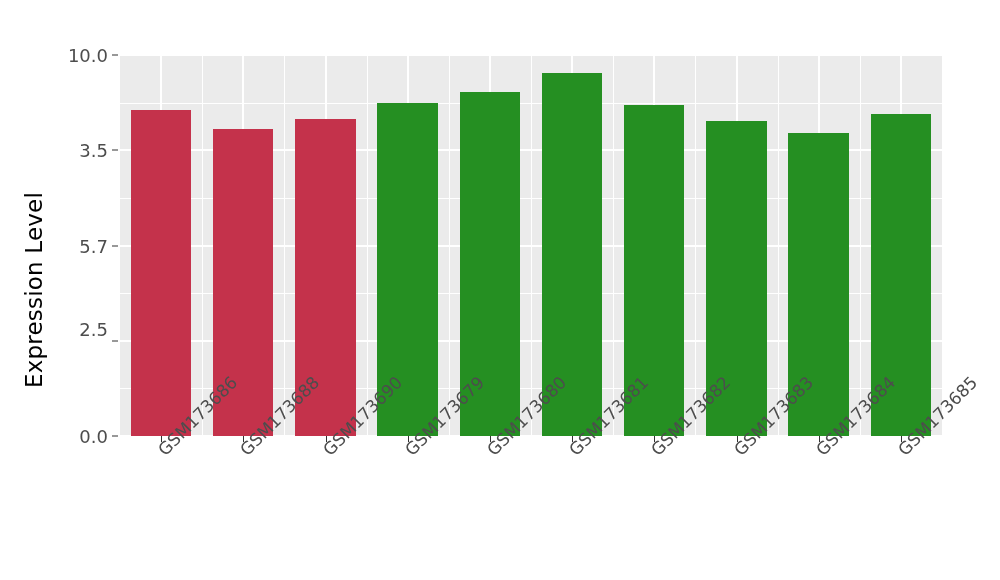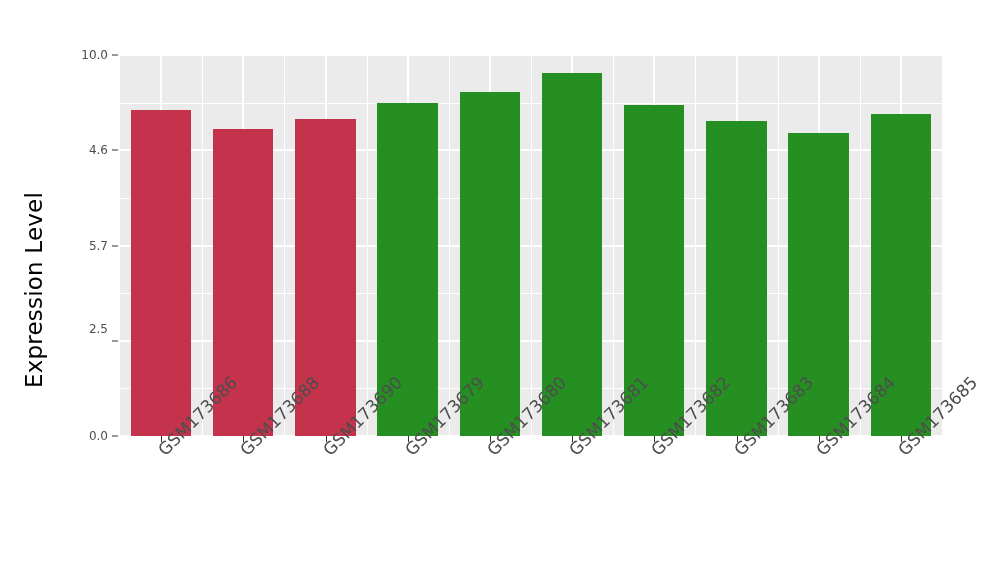--- a/index.html
+++ b/index.html
@@ -45,7 +45,7 @@
     position: absolute;
     right: 0px;
     transform: translateY(-50%);
-    font-size: 12px;
+    font-size: 18px;
     color: #4d4d4d;
     text-align: right;
     white-space: nowrap;

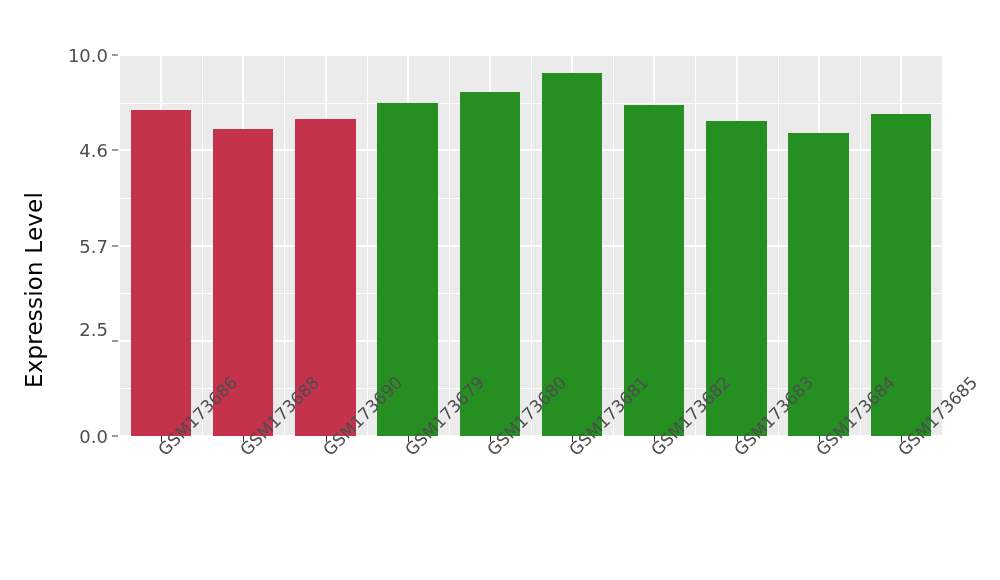--- a/index.html
+++ b/index.html
@@ -143,7 +143,7 @@
       <div class="y-tick-label" style="top: 436px;">0.0</div>
       <div class="y-tick-label" style="top: 329px;">2.5</div>
       <div class="y-tick-label" style="top: 245.5px;">5.7</div>
-      <div class="y-tick-label" style="top: 150.25px;">4.6</div>
+      <div class="y-tick-label" style="top: 150.25px;">3.5</div>
       <div class="y-tick-label" style="top: 55px;">10.0</div>
     </div>
 

